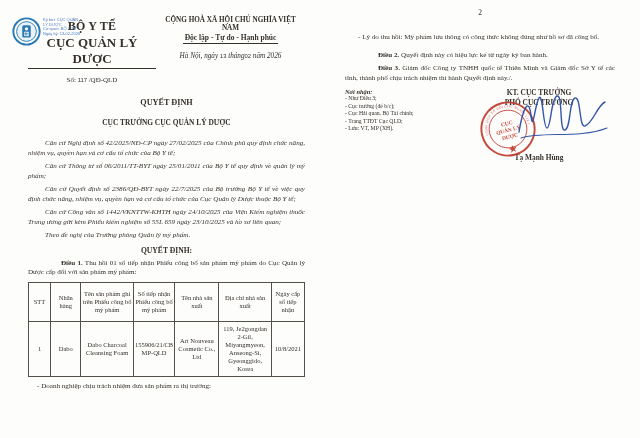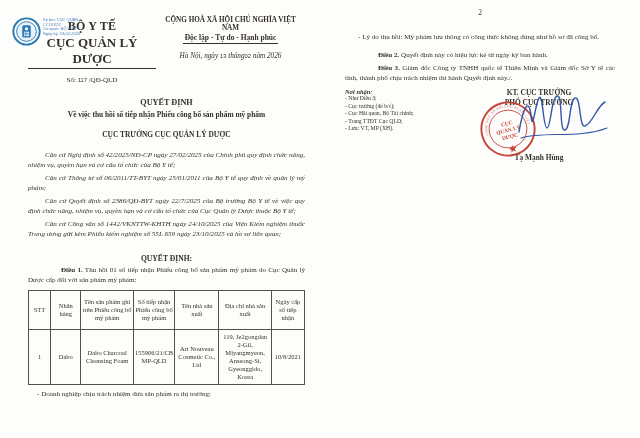--- a/index.html
+++ b/index.html
@@ -113,7 +113,6 @@
     </div>
 
     <div class="doc-title">QUYẾT ĐỊNH</div>
-    <div class="doc-subtitle">Về việc thu hồi số tiếp nhận Phiếu công bố sản phẩm mỹ phẩm</div>
     <div class="authority">CỤC TRƯỞNG CỤC QUẢN LÝ DƯỢC</div>
 
     <div class="recitals">

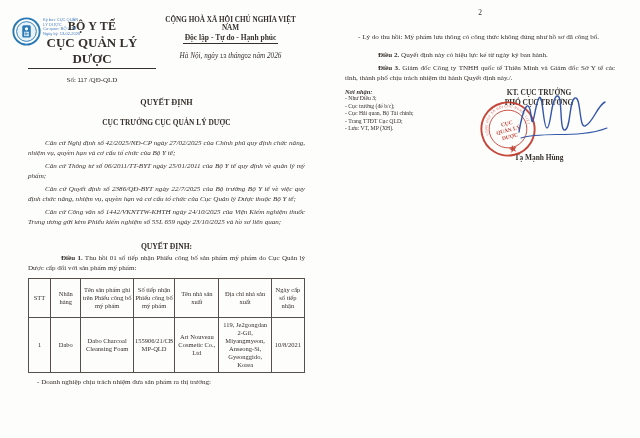--- a/index.html
+++ b/index.html
@@ -120,6 +120,7 @@
       <p class="recital">Căn cứ Thông tư số 06/2011/TT-BYT ngày 25/01/2011 của Bộ Y tế quy định về quản lý mỹ phẩm;</p>
       <p class="recital">Căn cứ Quyết định số 2386/QĐ-BYT ngày 22/7/2025 của Bộ trưởng Bộ Y tế về việc quy định chức năng, nhiệm vụ, quyền hạn và cơ cấu tổ chức của Cục Quản lý Dược thuộc Bộ Y tế;</p>
       <p class="recital">Căn cứ Công văn số 1442/VKNTTW-KHTH ngày 24/10/2025 của Viện Kiểm nghiệm thuốc Trung ương gửi kèm Phiếu kiểm nghiệm số 55L 659 ngày 23/10/2025 và hồ sơ liên quan;</p>
+      <p class="recital">Theo đề nghị của Trưởng phòng Quản lý mỹ phẩm.</p>
     </div>
 
     <div class="decision-heading">QUYẾT ĐỊNH:</div>

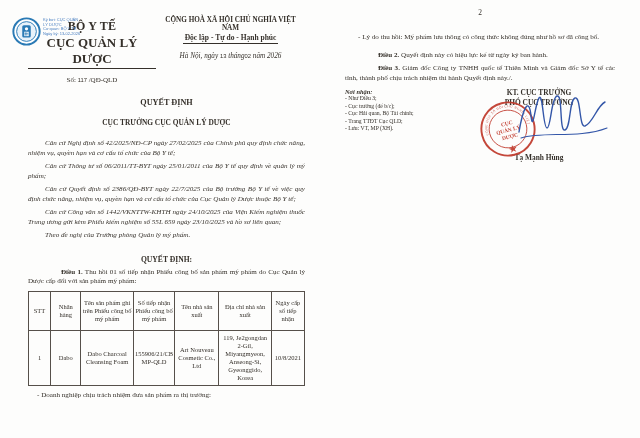--- a/index.html
+++ b/index.html
@@ -40,7 +40,7 @@
   p{margin:0;font-size:7.1px;line-height:9.8px;text-align:justify;}
   .recital{font-style:italic;text-indent:17px;margin-top:3.5px;}
   .recitals{margin-top:12px;}
-  .decision-heading{text-align:center;font-weight:bold;font-size:7.6px;margin-top:14px;}
+  .decision-heading{text-align:center;font-weight:bold;font-size:7.6px;margin-top:5px;}
   .article{text-indent:17px;margin-top:3.5px;}
   .article b{font-weight:bold;padding-left:16px;}
   table{width:100%;border-collapse:collapse;table-layout:fixed;margin-top:4px;}

